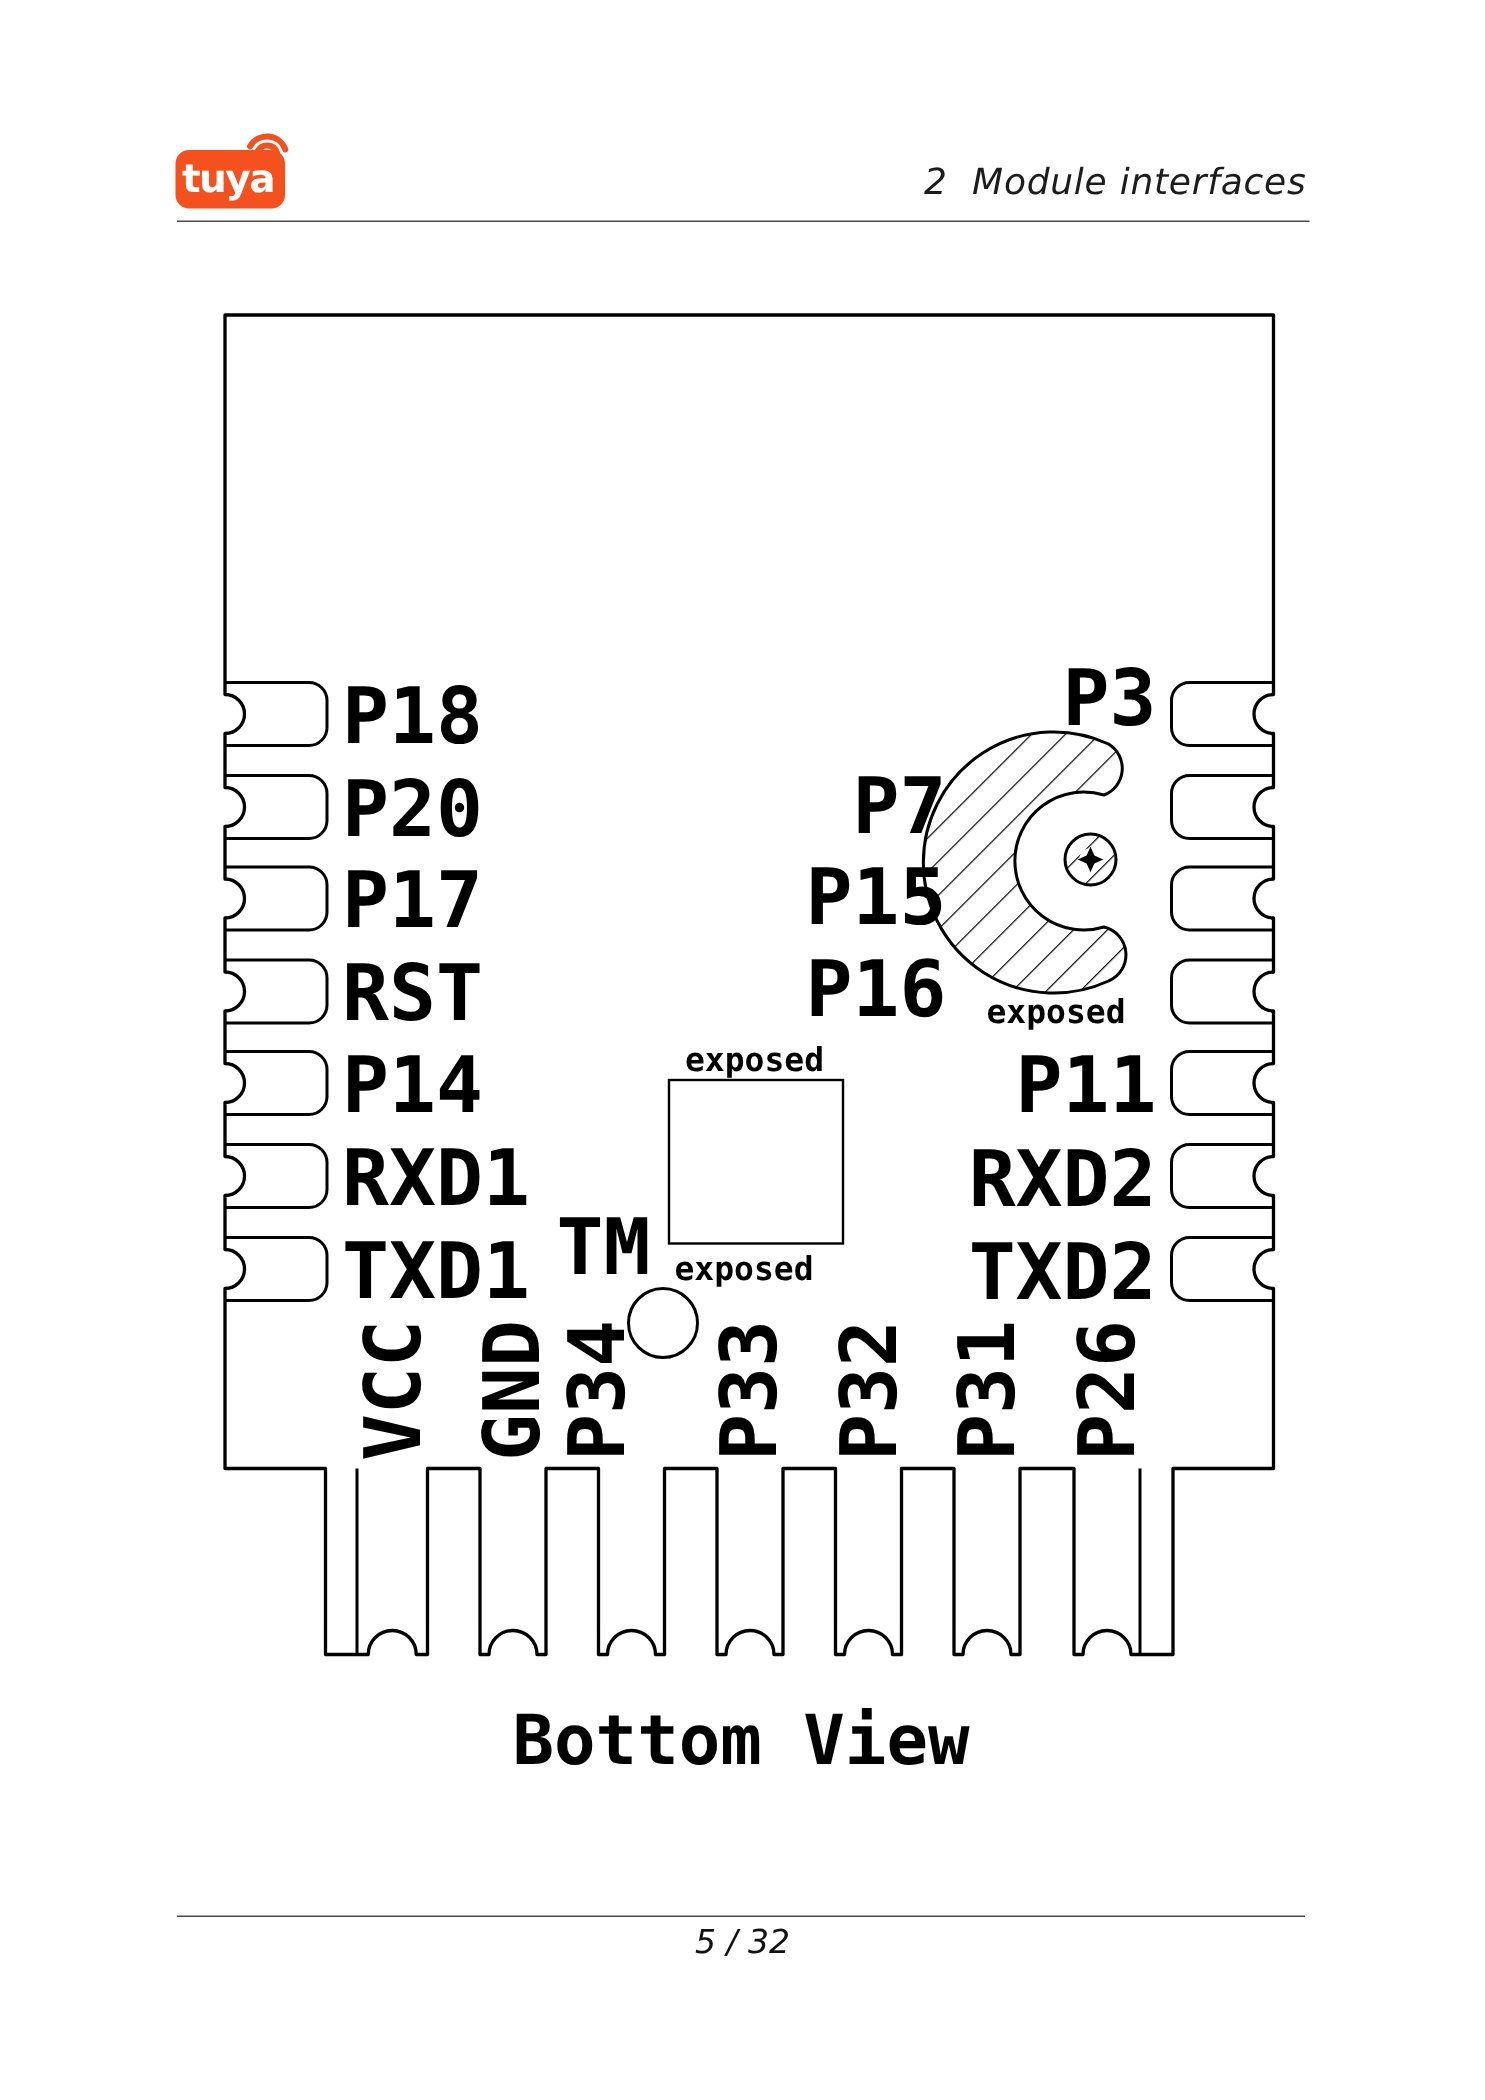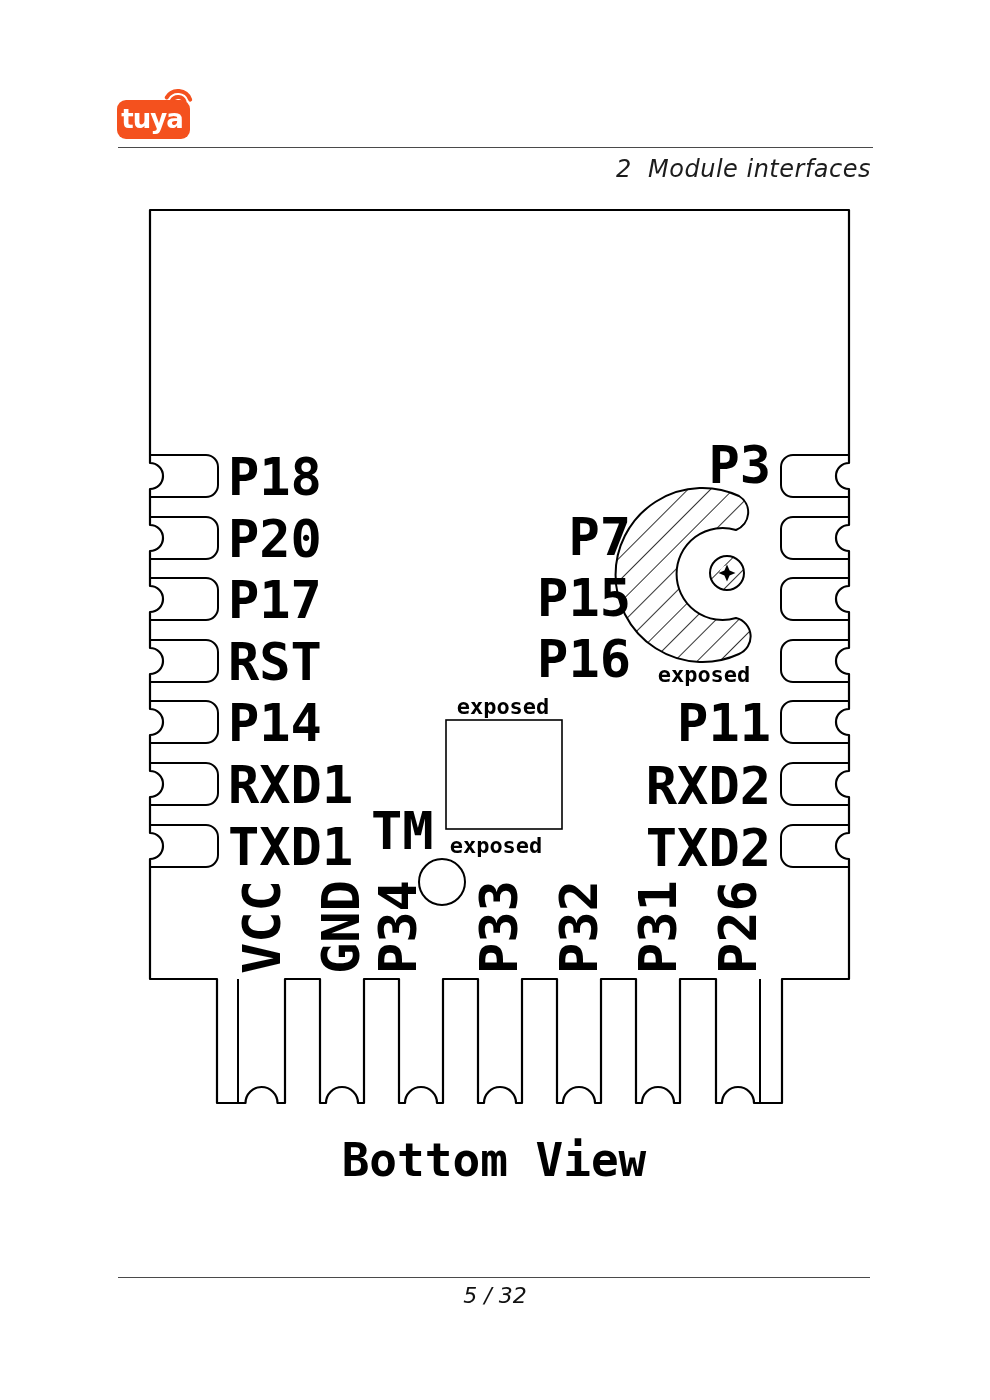--- a/index.html
+++ b/index.html
@@ -5,7 +5,7 @@
   html,body{margin:0;padding:0;background:#ffffff;}
   body{width:990px;height:1400px;position:relative;font-family:"DejaVu Sans",sans-serif;overflow:hidden;}
   .abs{position:absolute;}
-  .header-title{top:107px;right:119px;font-style:italic;font-size:24px;color:#1c1c1c;white-space:pre;letter-spacing:.5px;margin-top:48px;}
+  .header-title{top:107px;right:119px;font-style:italic;font-size:24px;color:#1c1c1c;white-space:pre;letter-spacing:.5px;}
   .rule{height:0;border-top:1.6px solid #4a4a4a;}
   .header-rule{left:118px;top:147px;width:755px;}
   .footer-rule{left:118px;top:1277px;width:752px;}

